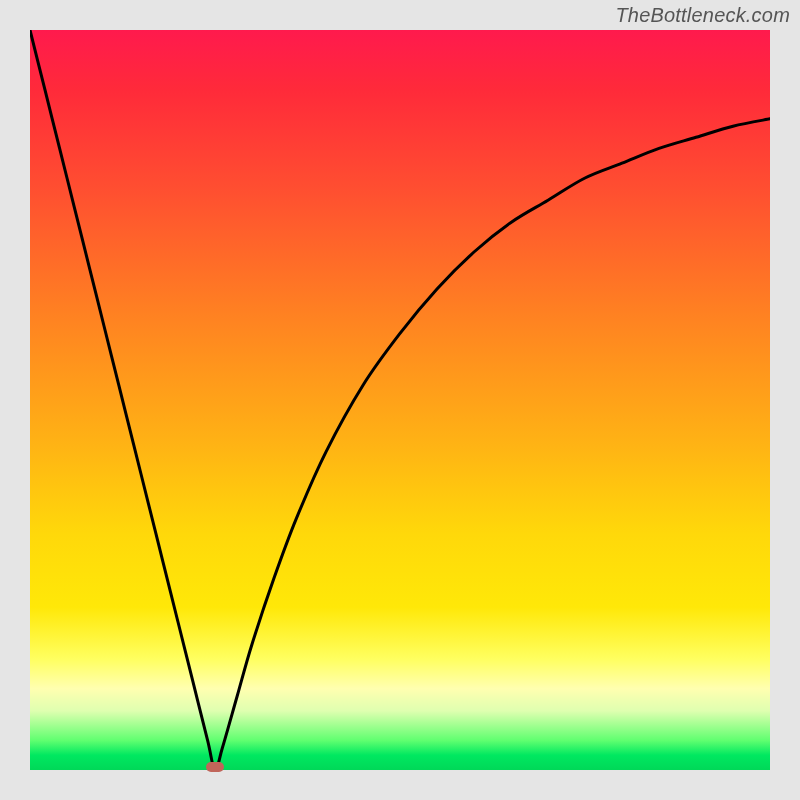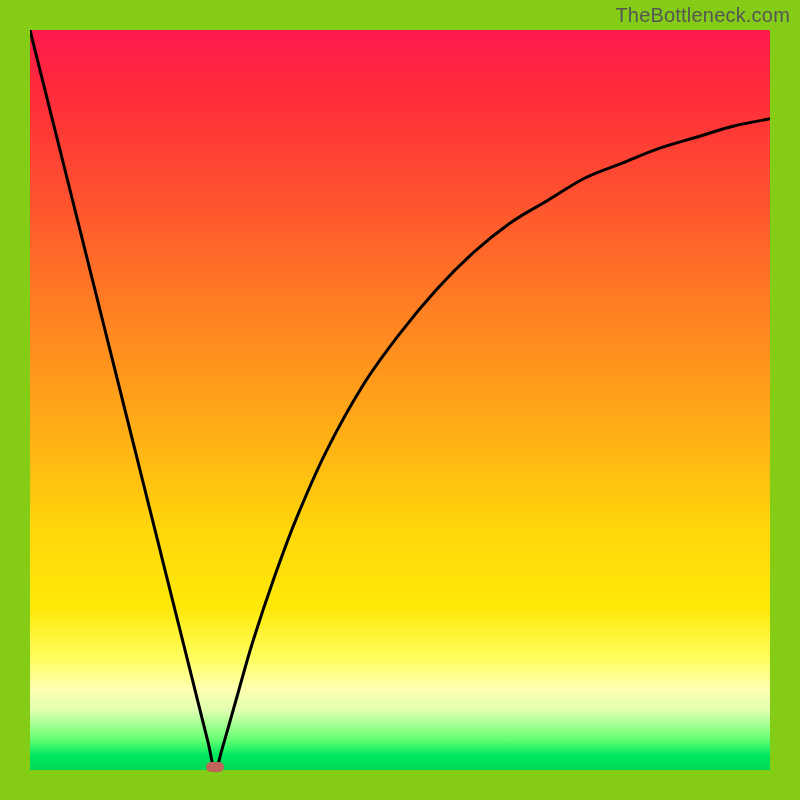--- a/index.html
+++ b/index.html
@@ -8,7 +8,8 @@
     position: relative;
     width: 800px;
     height: 800px;
-    background: #84cc16;
+    background: #e5e5e5;
+    font-style: italic;
   }
   .plot-area {
     position: absolute;

